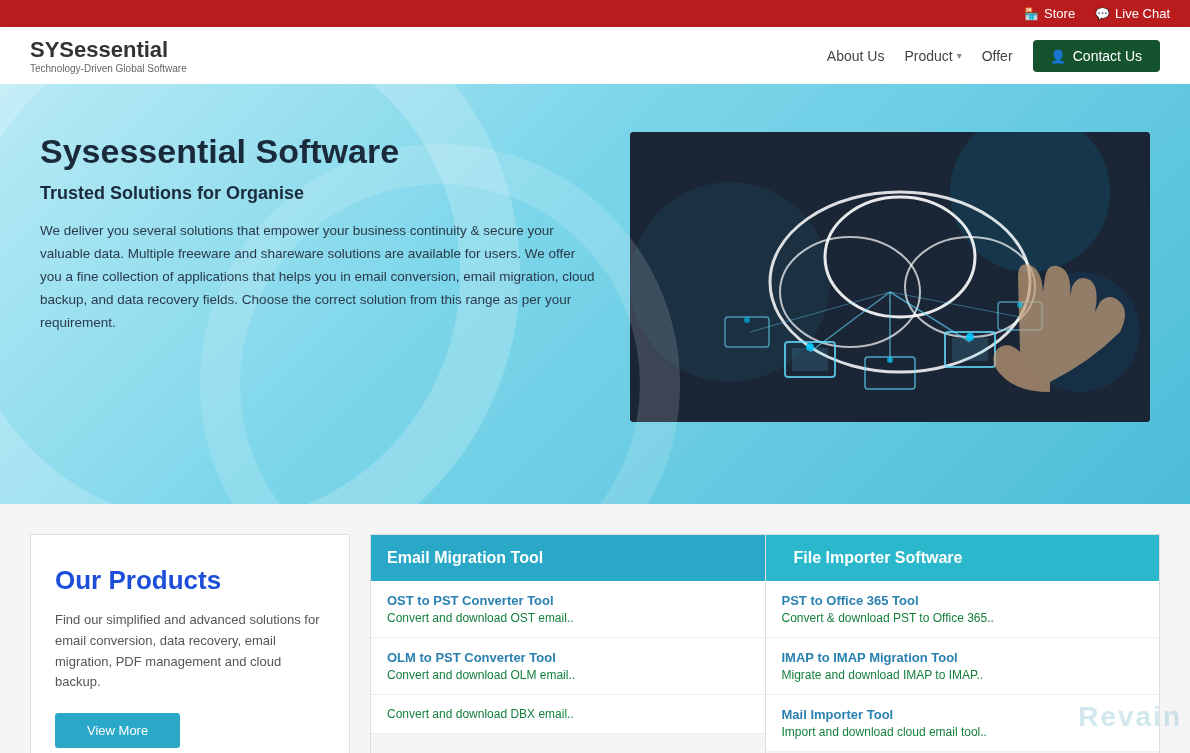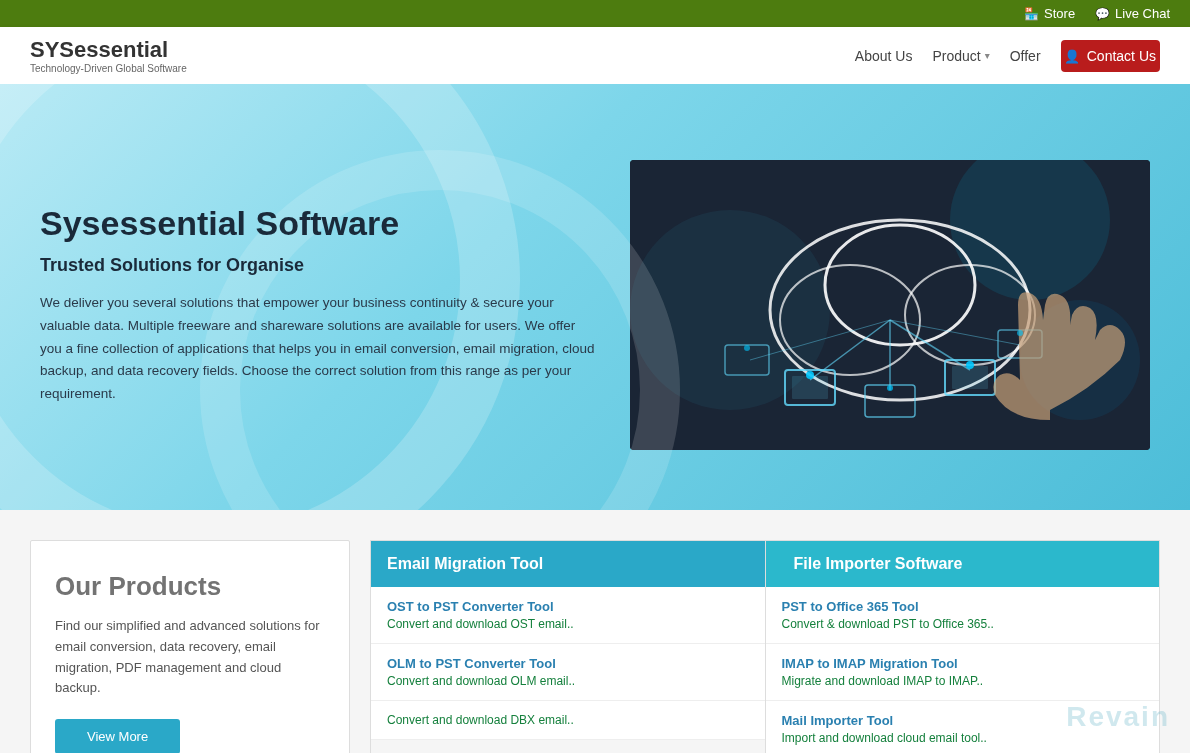--- a/index.html
+++ b/index.html
@@ -7,7 +7,7 @@
 
     
     .top-bar {
-      background: #4d7c0f;
+      background: #b91c1c;
       display: flex;
       justify-content: flex-end;
       align-items: center;

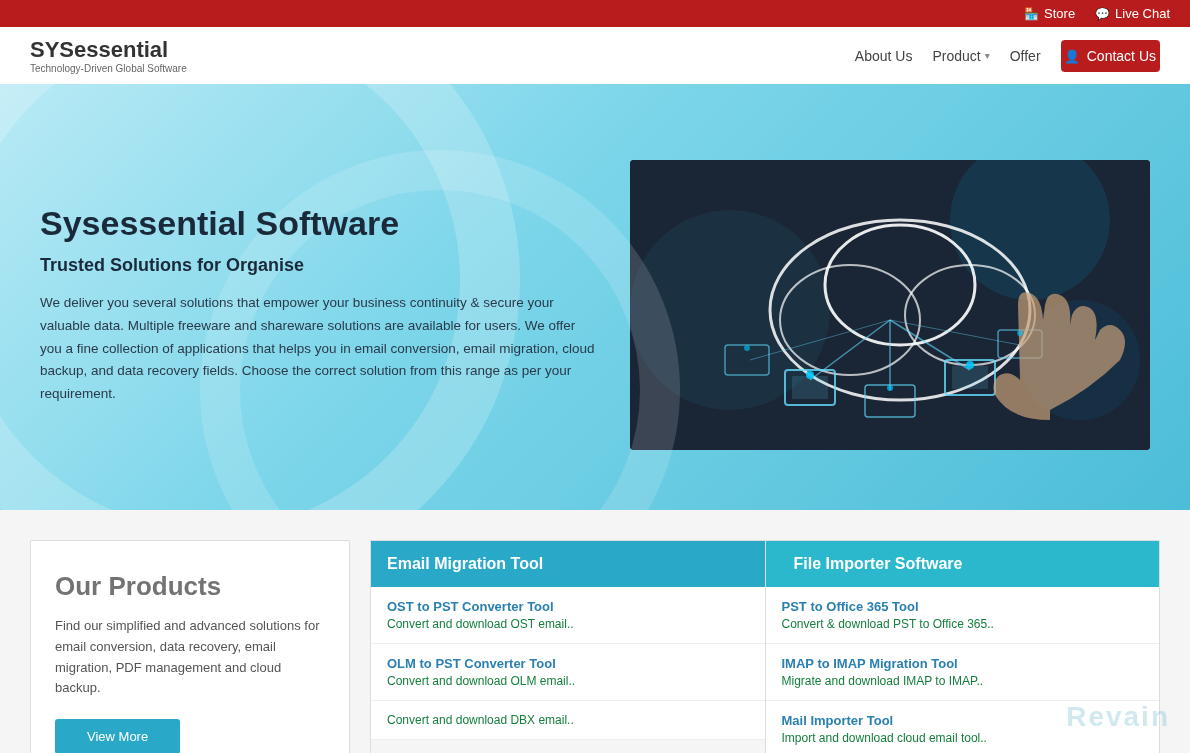--- a/index.html
+++ b/index.html
@@ -57,9 +57,9 @@
     }
     .product-dropdown .arrow { font-size: 10px; color: #888; }
     .contact-btn {
-      background: #b91c1c;
+      background: #14532d;
       color: #fff;
-      padding: 8px 4px;
+      padding: 8px 18px;
       border: none;
       border-radius: 4px;
       cursor: pointer;

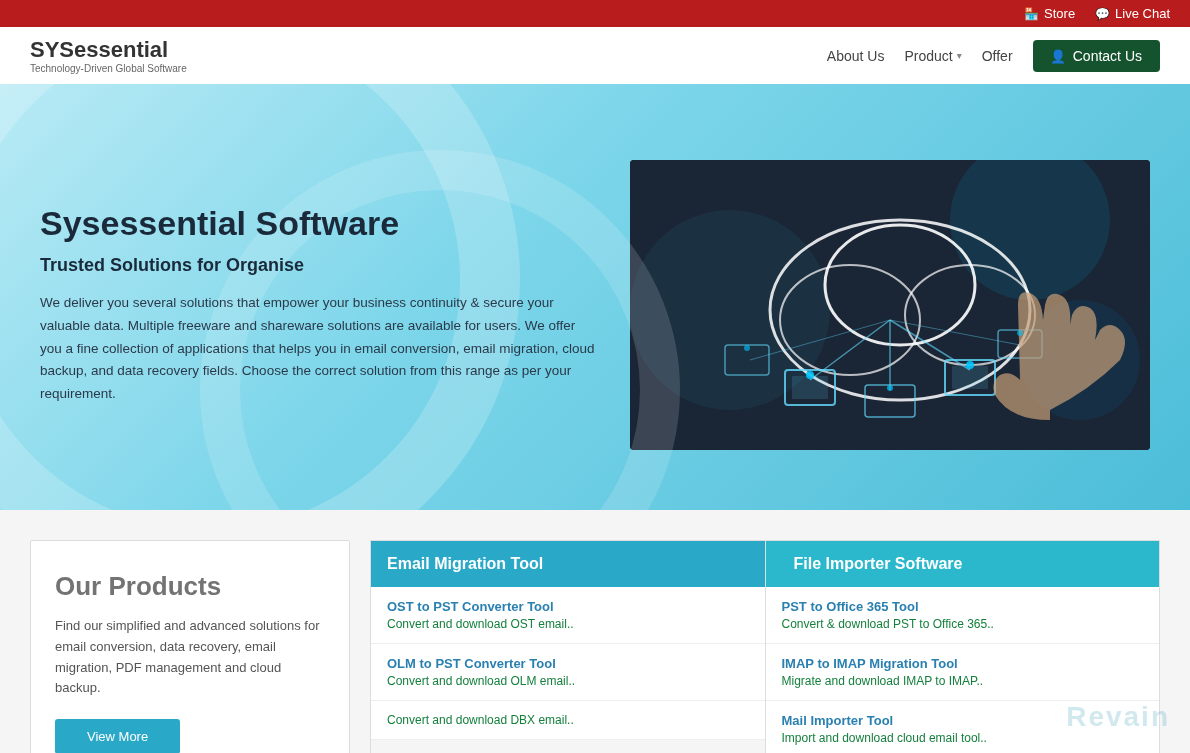--- a/index.html
+++ b/index.html
@@ -73,9 +73,8 @@
     .hero {
       background: linear-gradient(135deg, #b8eaf5 0%, #7dd6ea 40%, #4cbdd8 100%);
       display: flex;
-      align-items: center;
       justify-content: space-between;
-      padding: 76px 40px 60px 40px;
+      padding: 48px 40px 60px 40px;
       min-height: 420px;
       position: relative;
       overflow: hidden;

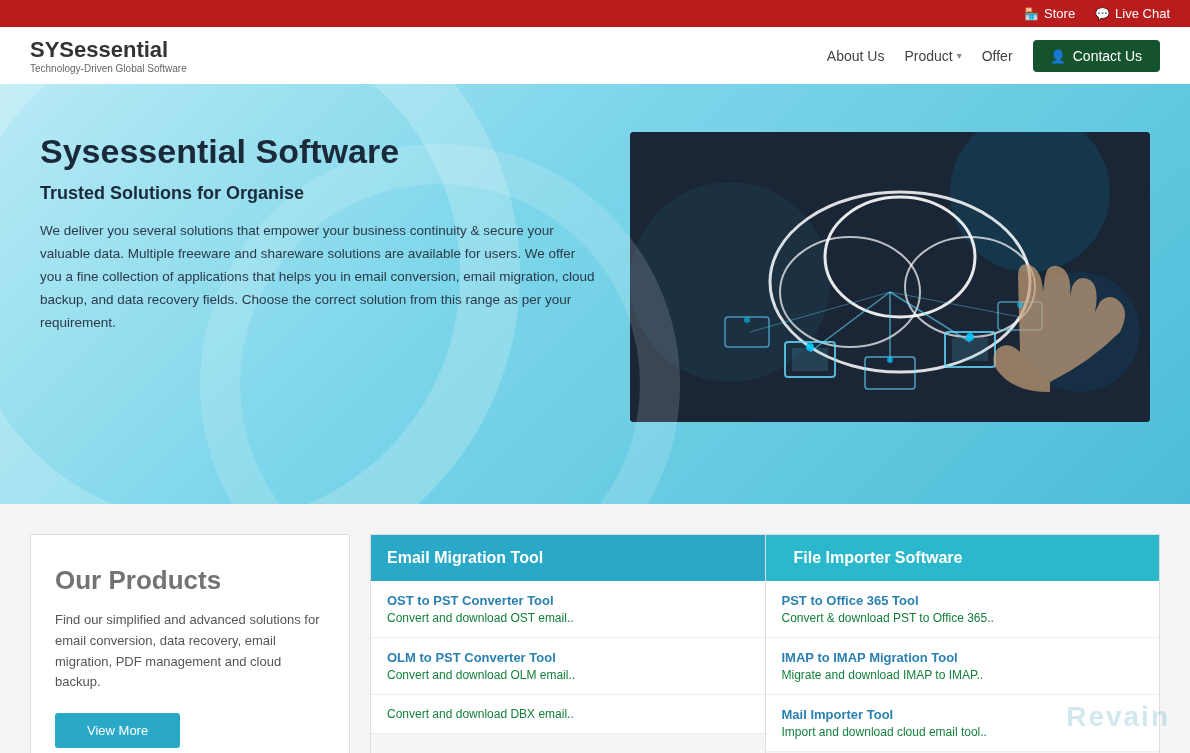--- a/index.html
+++ b/index.html
@@ -152,7 +152,7 @@
     .our-products-title {
       font-size: 26px;
       font-weight: bold;
-      color: #737373;
+      color: #1d4ed8;
       margin-bottom: 14px;
     }
     .our-products-desc {

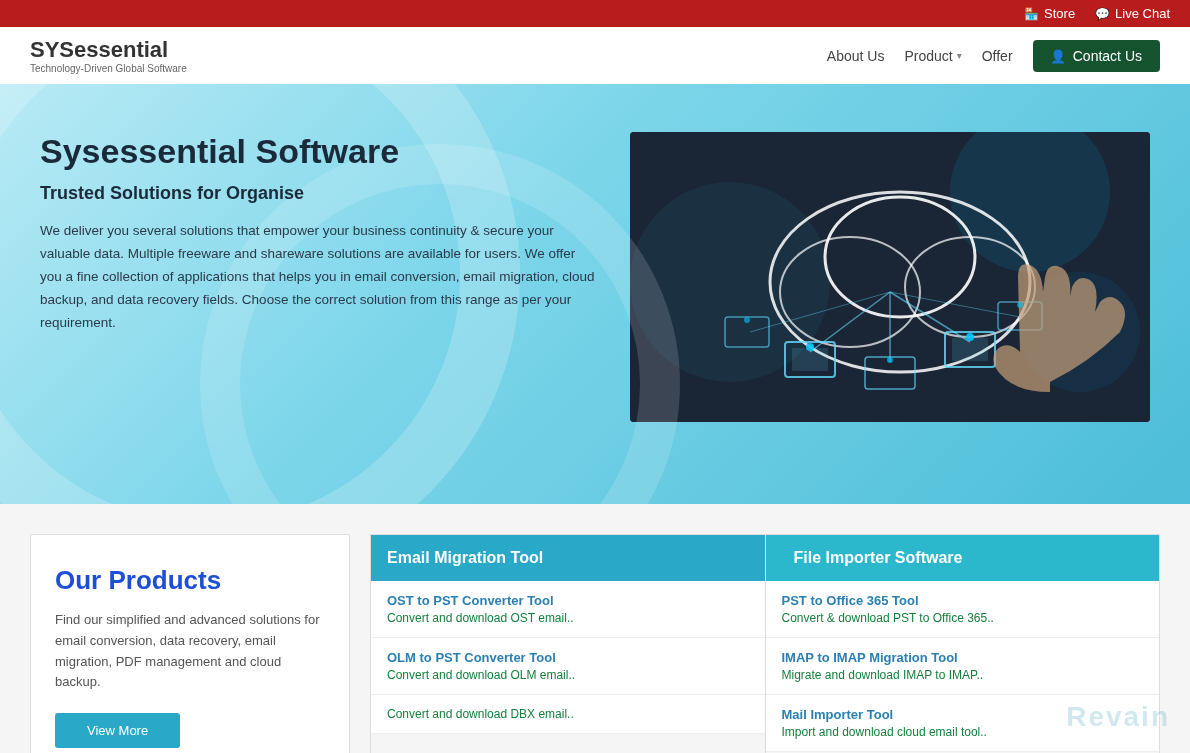--- a/index.html
+++ b/index.html
@@ -213,7 +213,7 @@
     .watermark {
       position: fixed;
       bottom: 20px;
-      right: 20px;
+      right: 8px;
       font-size: 28px;
       font-weight: bold;
       color: rgba(100,180,200,0.3);

